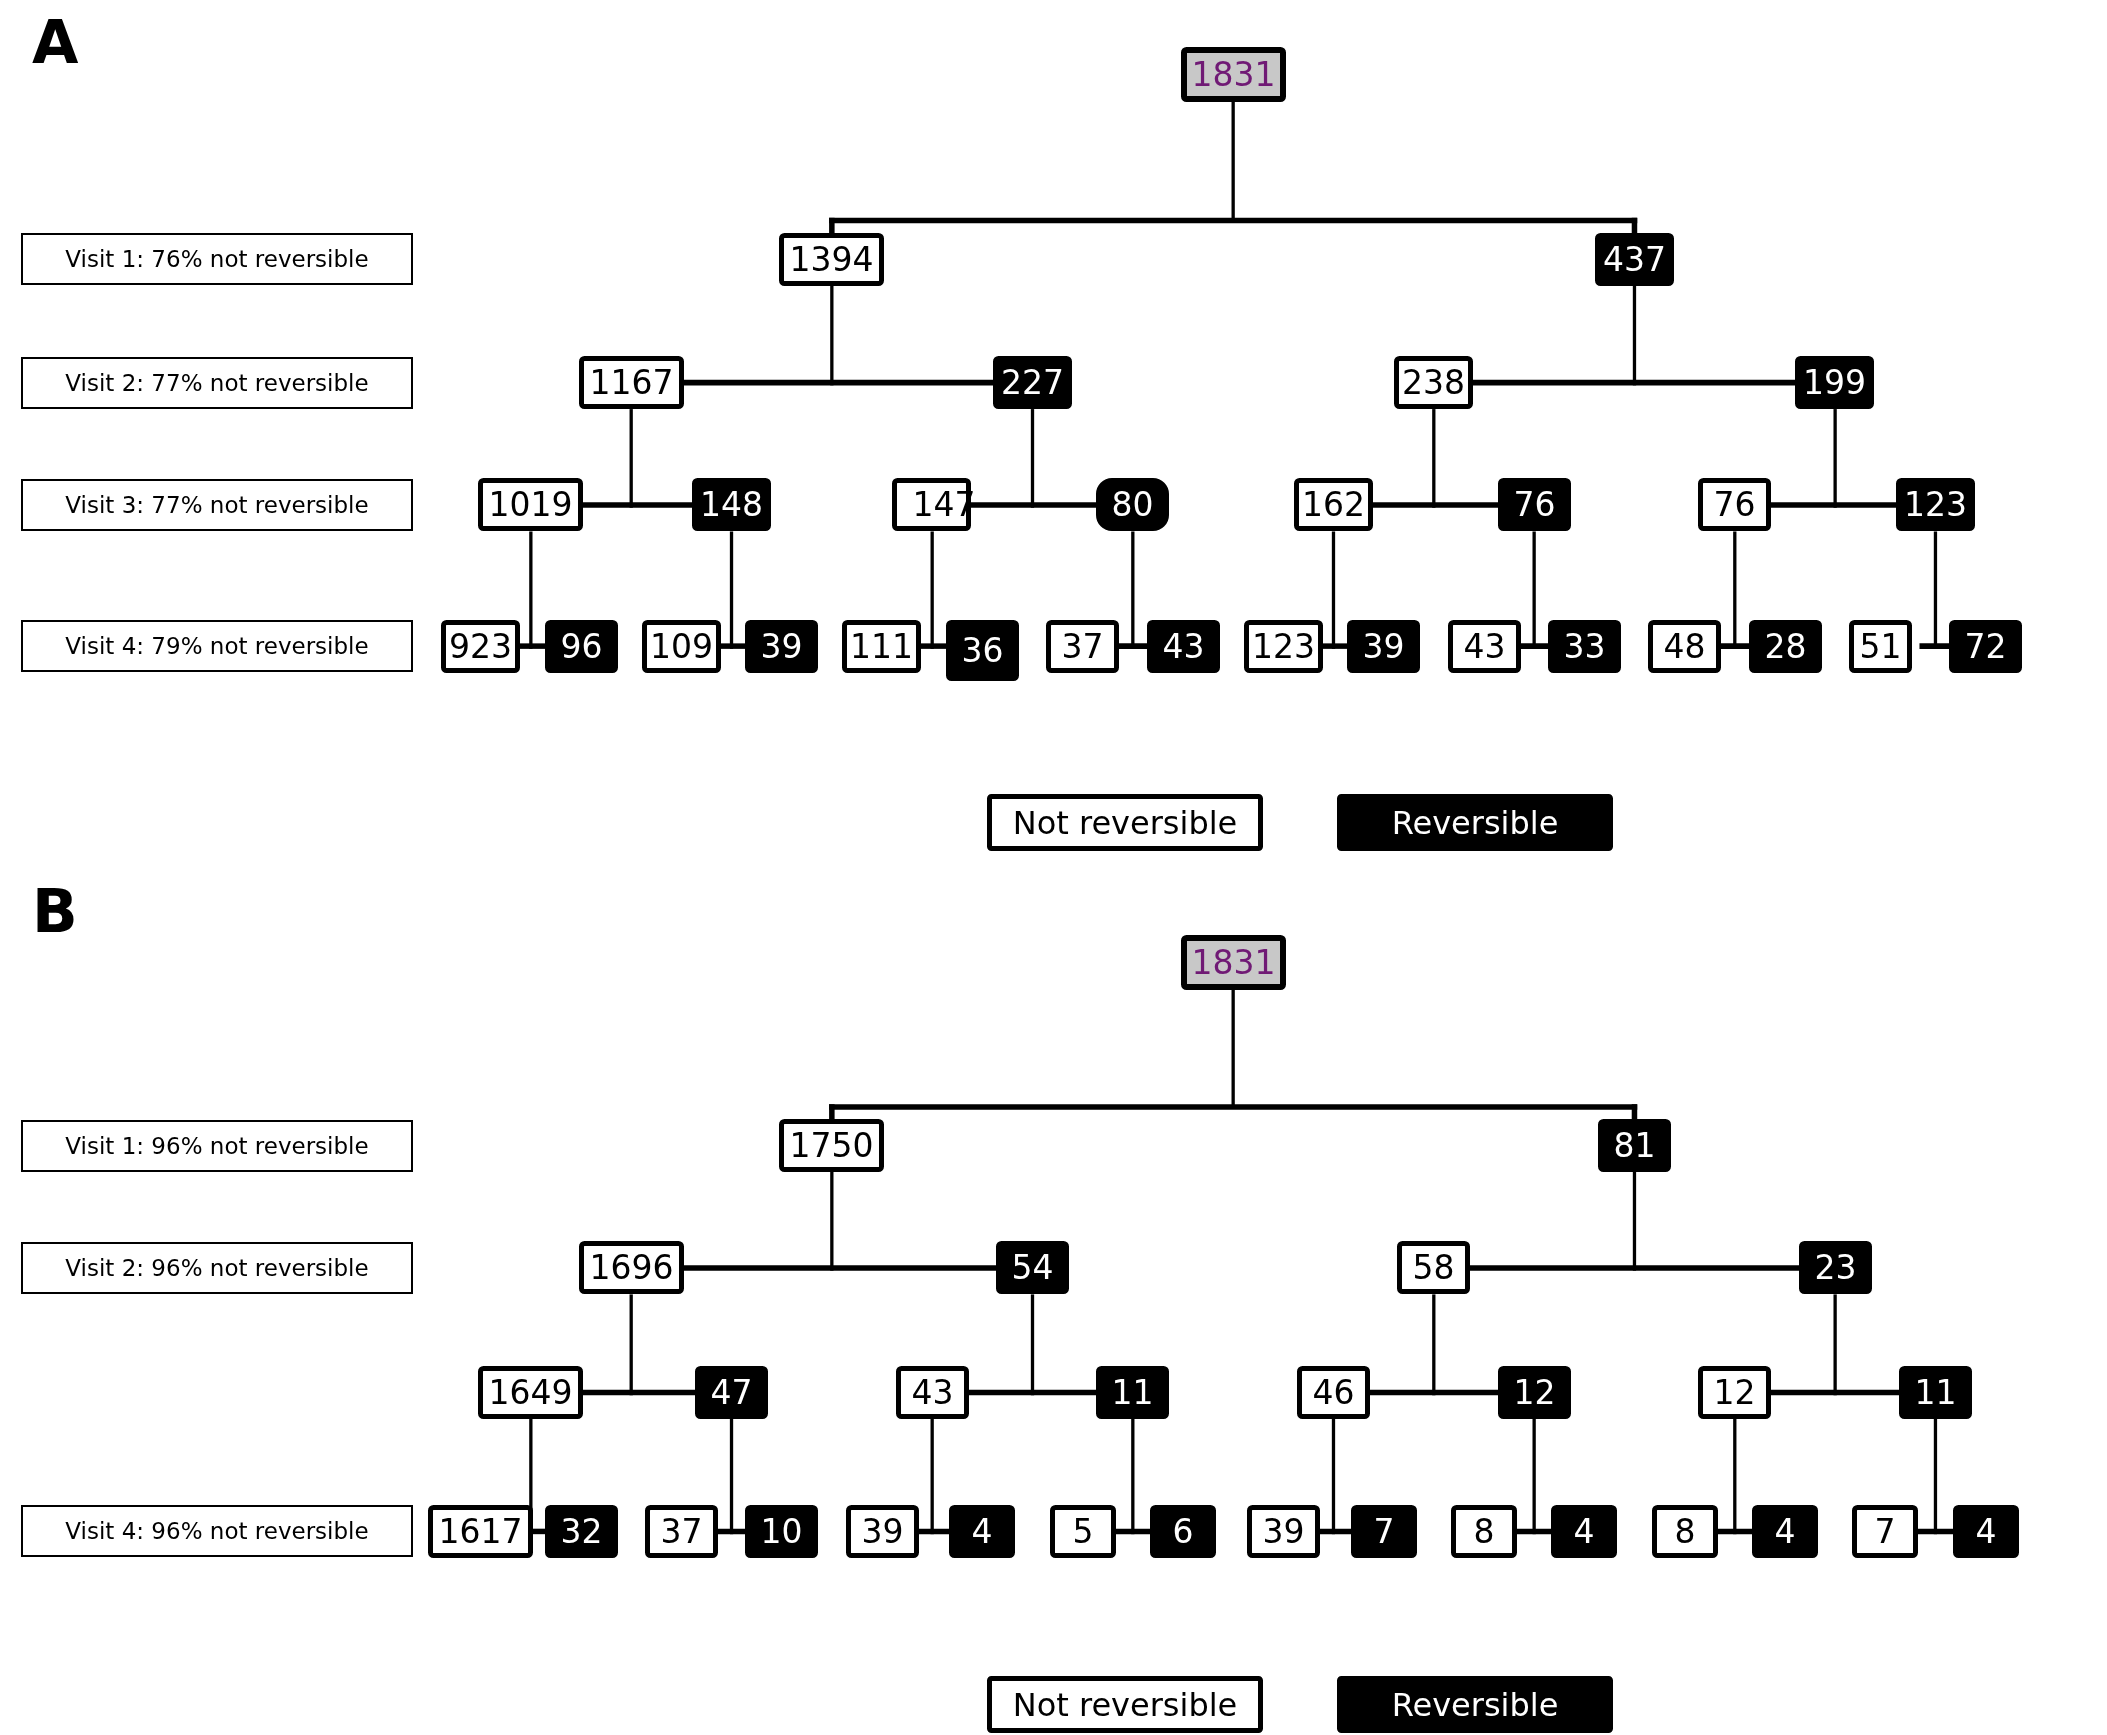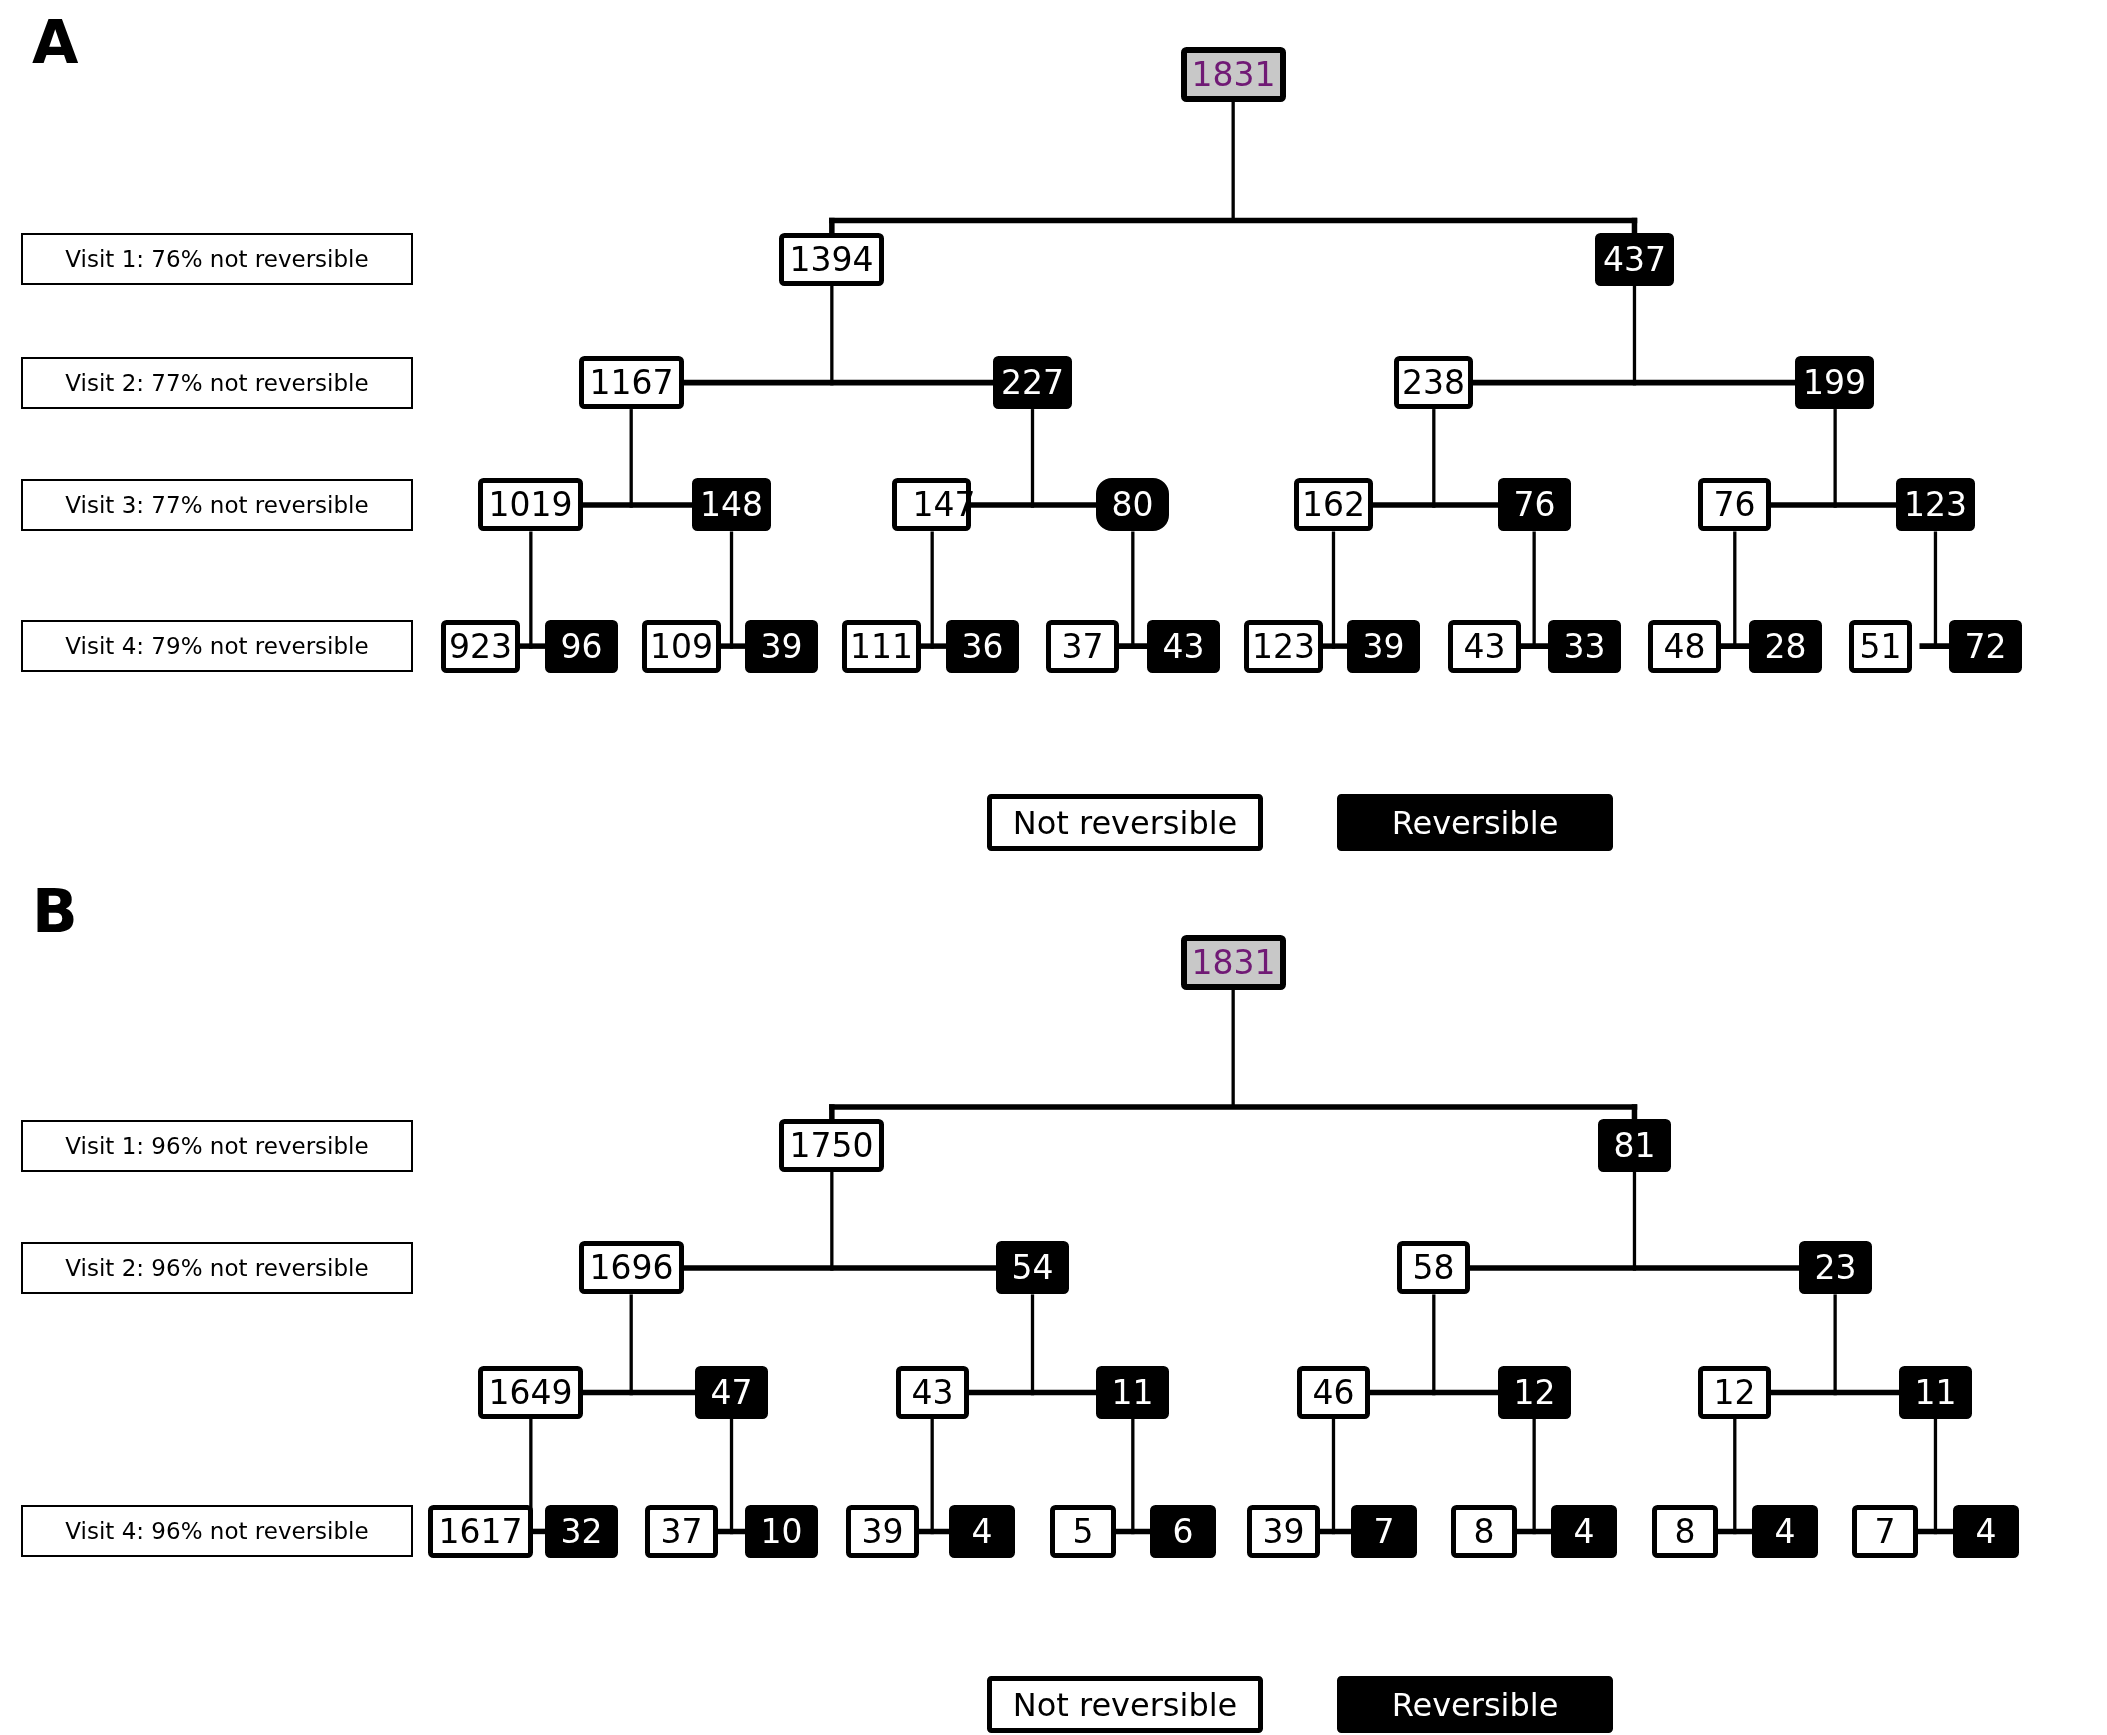--- a/index.html
+++ b/index.html
@@ -137,7 +137,7 @@
       <div class="node nr" style="width: 79px; height: 53px; left: 642px; top: 620px;">109</div>
       <div class="node r" style="width: 73px; height: 53px; left: 745px; top: 620px;">39</div>
       <div class="node nr" style="width: 79px; height: 53px; left: 842px; top: 620px;">111</div>
-      <div class="node r" style="width: 73px; height: 53px; left: 946px; top: 620px;">36</div>
+      <div class="node r" style="width: 73px; height: 61px; left: 946px; top: 620px;">36</div>
       <div class="node nr" style="width: 73px; height: 53px; left: 1046px; top: 620px;">37</div>
       <div class="node r" style="width: 73px; height: 53px; left: 1147px; top: 620px;">43</div>
       <div class="node nr" style="width: 79px; height: 53px; left: 1244px; top: 620px;">123</div>

